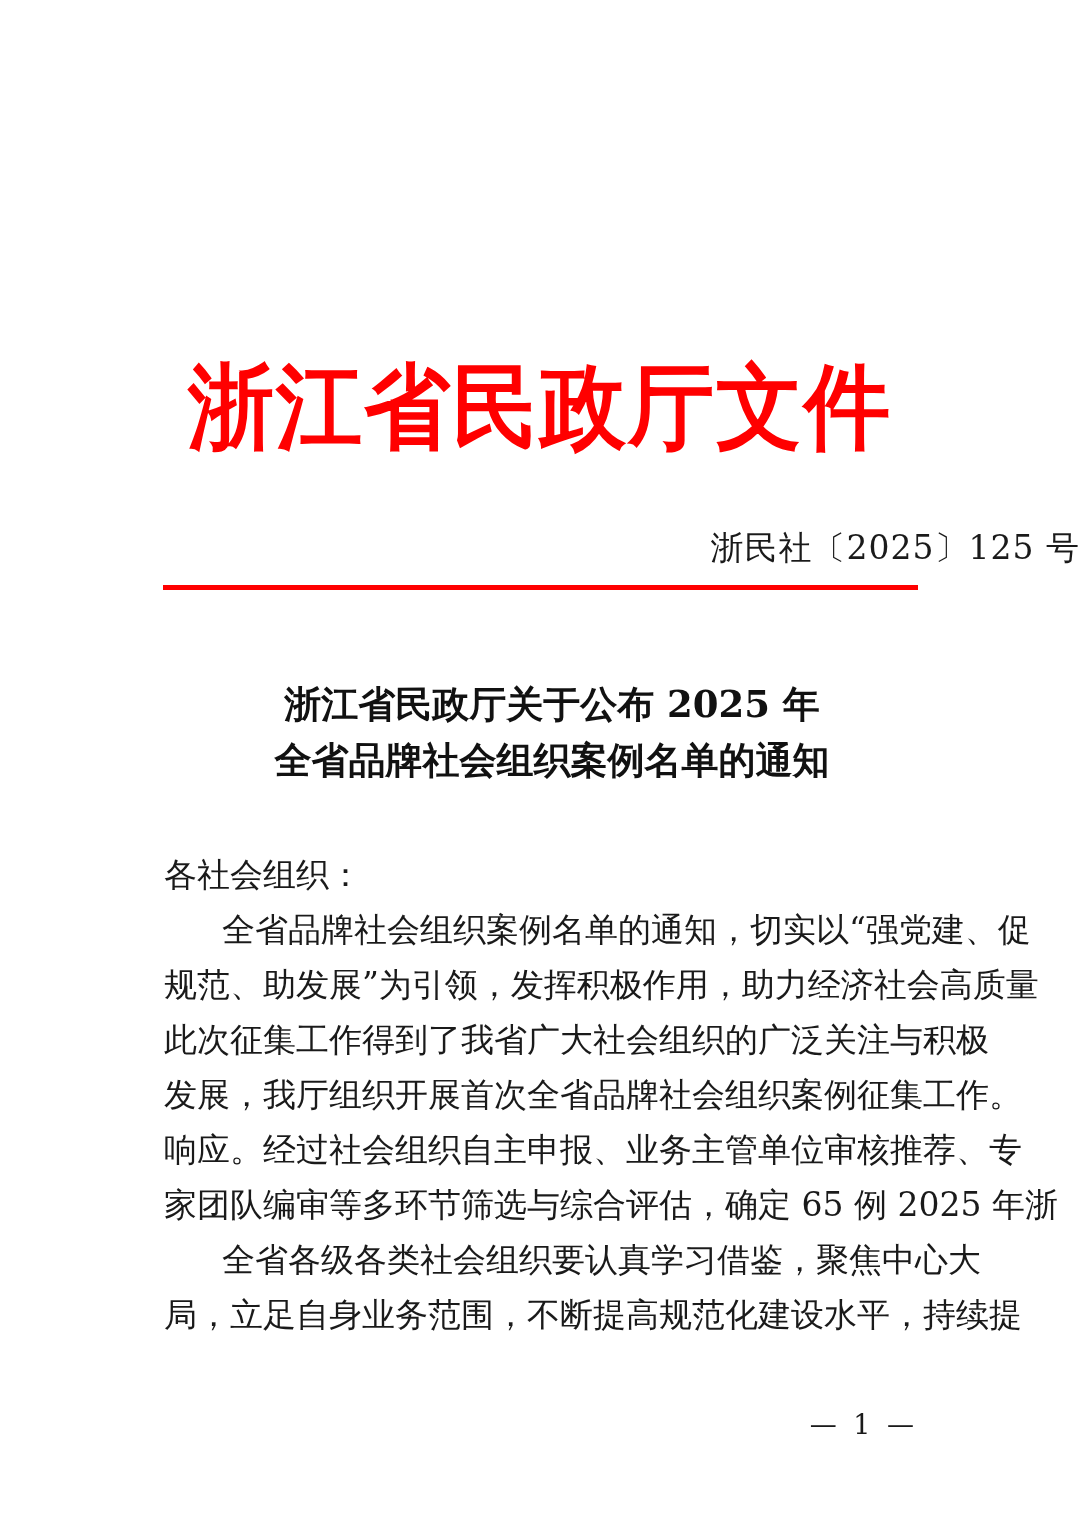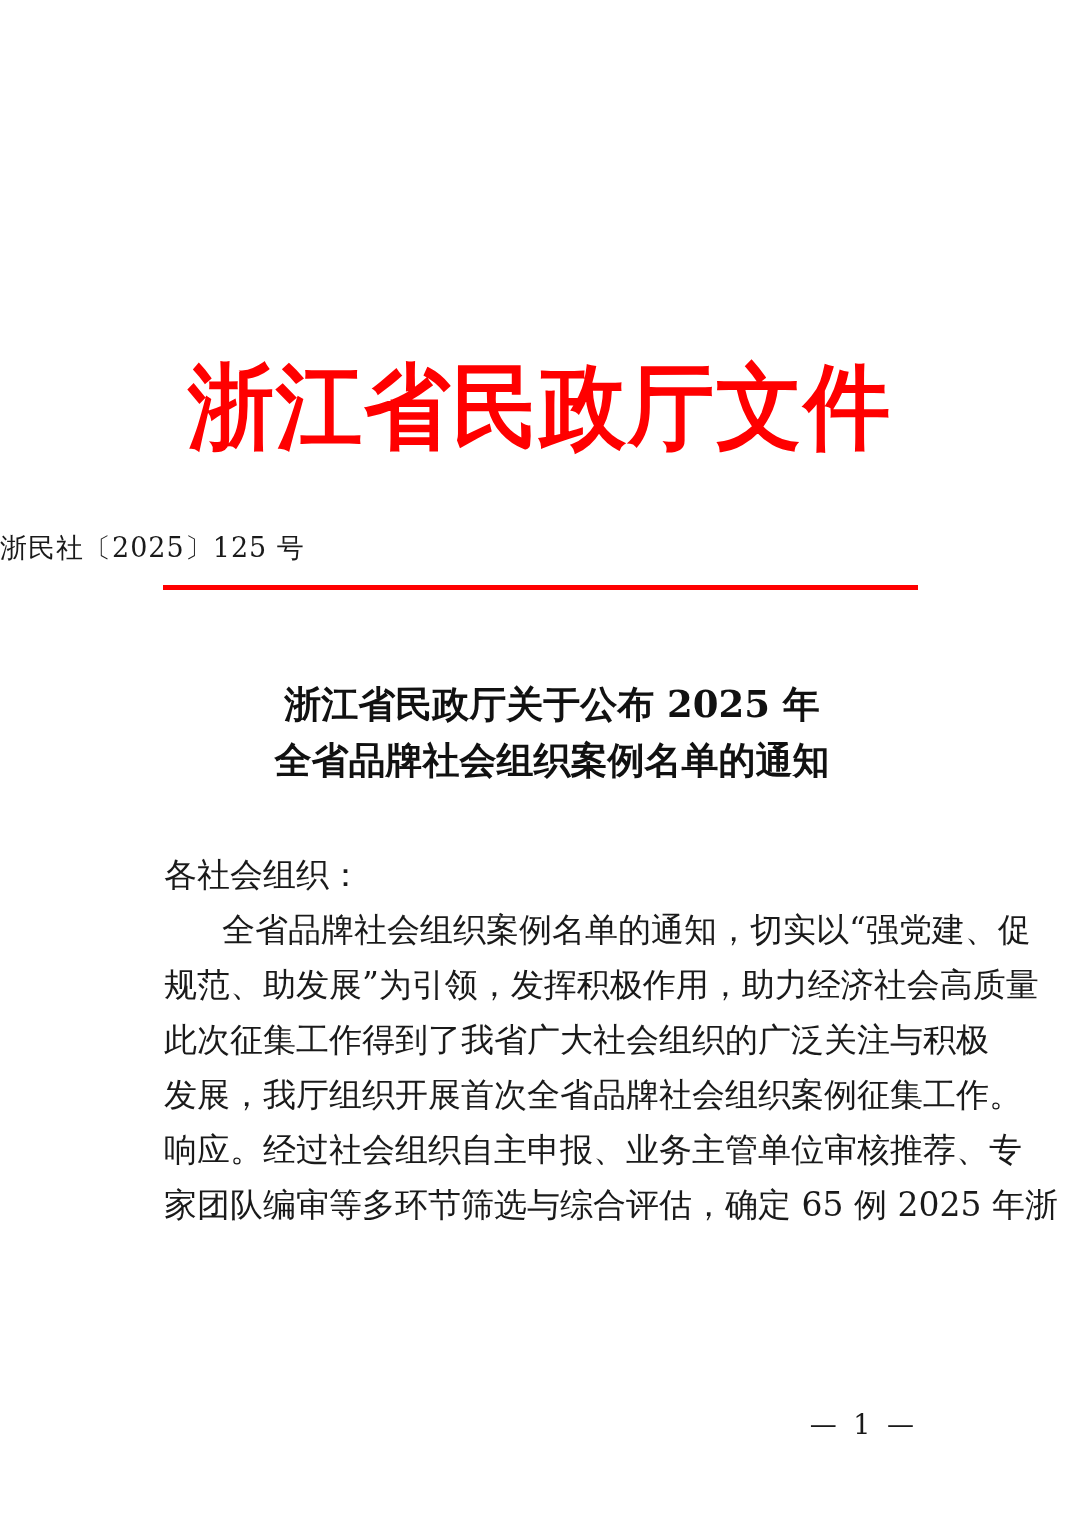--- a/index.html
+++ b/index.html
@@ -41,8 +41,8 @@
       left: 0;
       width: 1080px;
       top: 528px;
-      text-align: left;
-      font-size: 27px;
+      text-align: right;
+      font-size: 33px;
       line-height: 40px;
       color: #1a1a1a;
       letter-spacing: 1px;

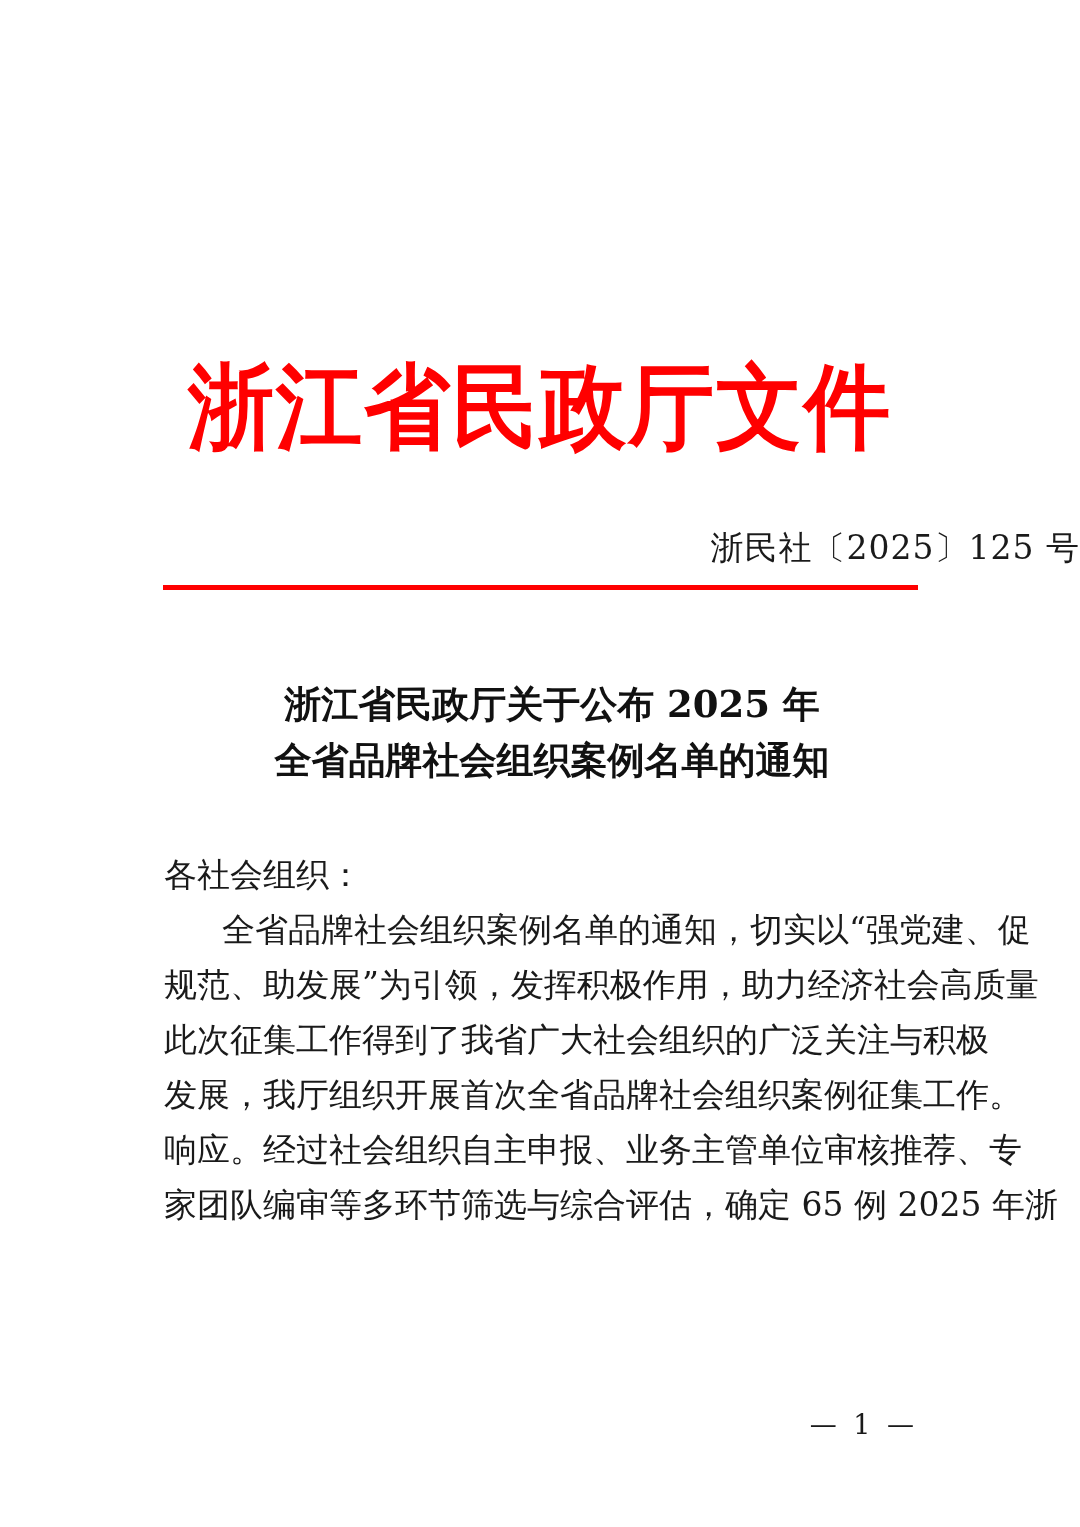--- a/index.html
+++ b/index.html
@@ -127,6 +127,7 @@
     <div class="line">响应。经过社会组织自主申报、业务主管单位审核推荐、专</div>
     <div class="line">家团队编审等多环节筛选与综合评估，确定 65 例 2025 年浙</div>
 
+    <div class="line indent">全省各级各类社会组织要认真学习借鉴，聚焦中心大</div>
   </div>
 
   <div class="page-number">— 1 —</div>

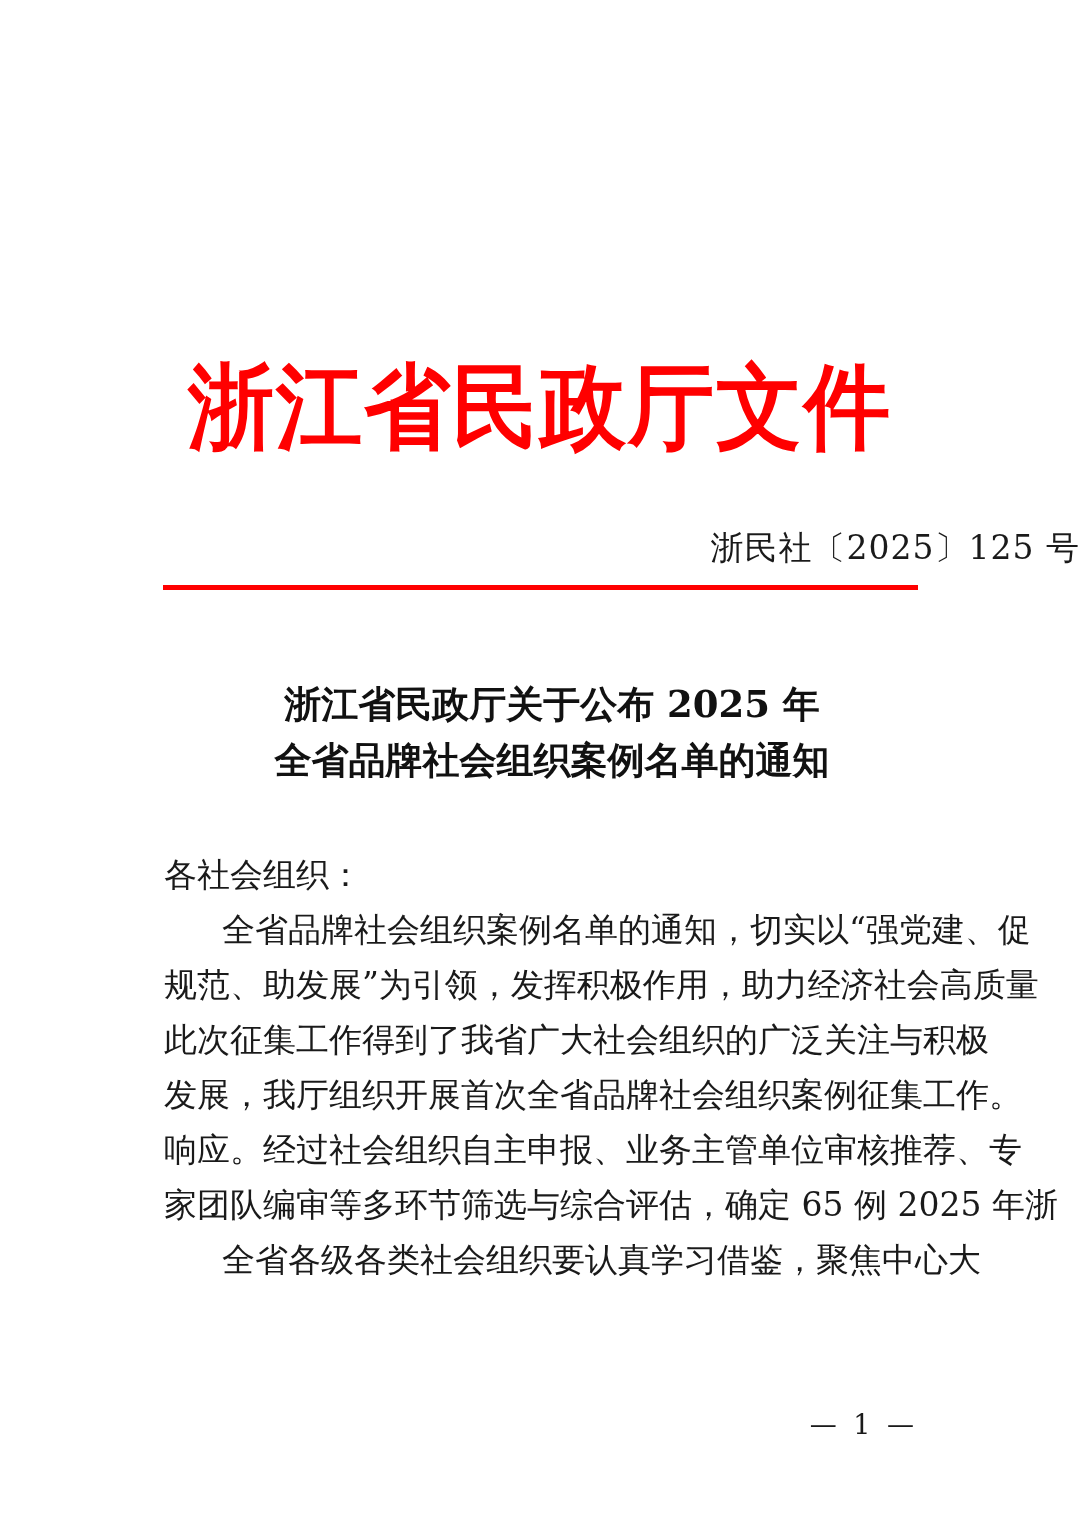--- a/index.html
+++ b/index.html
@@ -128,6 +128,7 @@
     <div class="line">家团队编审等多环节筛选与综合评估，确定 65 例 2025 年浙</div>
 
     <div class="line indent">全省各级各类社会组织要认真学习借鉴，聚焦中心大</div>
+    <div class="line">局，立足自身业务范围，不断提高规范化建设水平，持续提</div>
   </div>
 
   <div class="page-number">— 1 —</div>

